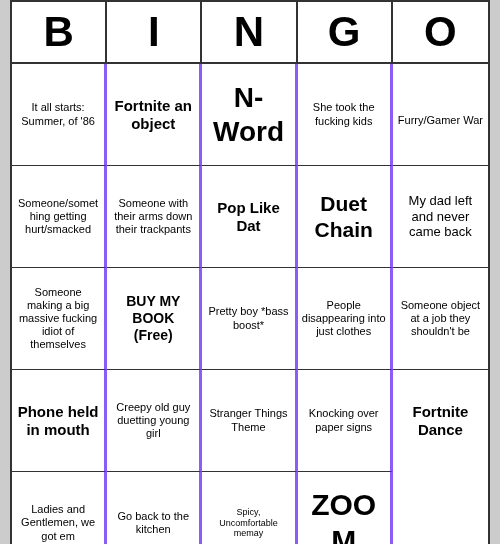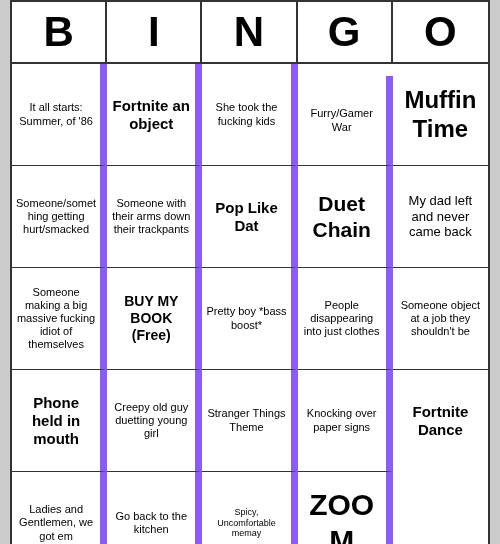--- a/index.html
+++ b/index.html
@@ -38,7 +38,7 @@
       grid-template-rows: repeat(5, 1fr);
     }
     .bingo-cell {
-      border-right: 7px solid #8b5cf6;
+      border-right: 3px solid #8b5cf6;
       border-bottom: 1px solid #333;
       padding: 5px 4px;
       min-height: 90px;

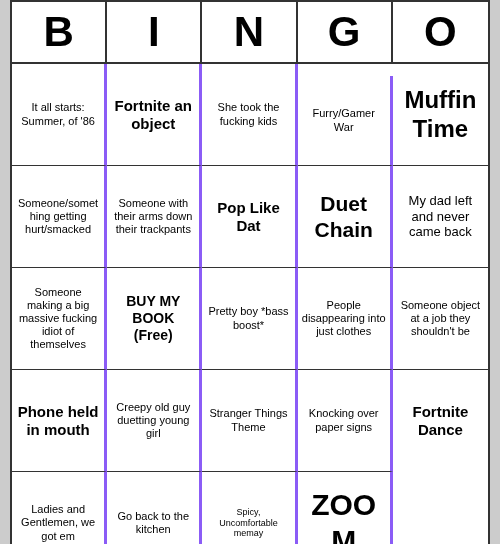--- a/index.html
+++ b/index.html
@@ -75,6 +75,7 @@
   <div class="bingo-grid">
   <div class="bingo-cell" style="font-size: 11px;">It all starts: Summer, of '86</div>
       <div class="bingo-cell" style="font-size: 15px; font-weight: bold;">Fortnite an object</div>
+      <div class="bingo-cell large-text" style="font-size: 28px; font-weight: bold;">N-Word</div>
       <div class="bingo-cell" style="font-size: 11px;">She took the fucking kids</div>
       <div class="bingo-cell" style="font-size: 11px; margin-top: 12px;">Furry/Gamer War</div>
       <div class="bingo-cell large-text" style="font-size: 24px; font-weight: bold;">Muffin Time</div>

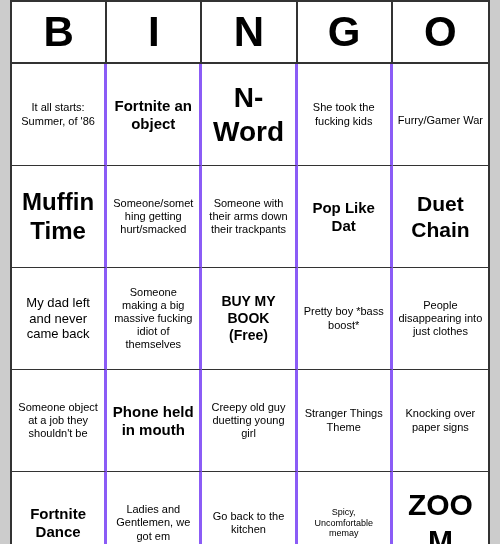--- a/index.html
+++ b/index.html
@@ -78,7 +78,6 @@
       <div class="bingo-cell large-text" style="font-size: 28px; font-weight: bold;">N-Word</div>
       <div class="bingo-cell" style="font-size: 11px;">She took the fucking kids</div>
       <div class="bingo-cell" style="font-size: 11px; margin-top: 12px;">Furry/Gamer War</div>
-      <div class="bingo-cell large-text" style="font-size: 24px; font-weight: bold;">Muffin Time</div>
       <div class="bingo-cell" style="font-size: 11px;">Someone/something getting hurt/smacked</div>
       <div class="bingo-cell" style="font-size: 11px;">Someone with their arms down their trackpants</div>
       <div class="bingo-cell" style="font-size: 15px; font-weight: bold;">Pop Like Dat</div>

